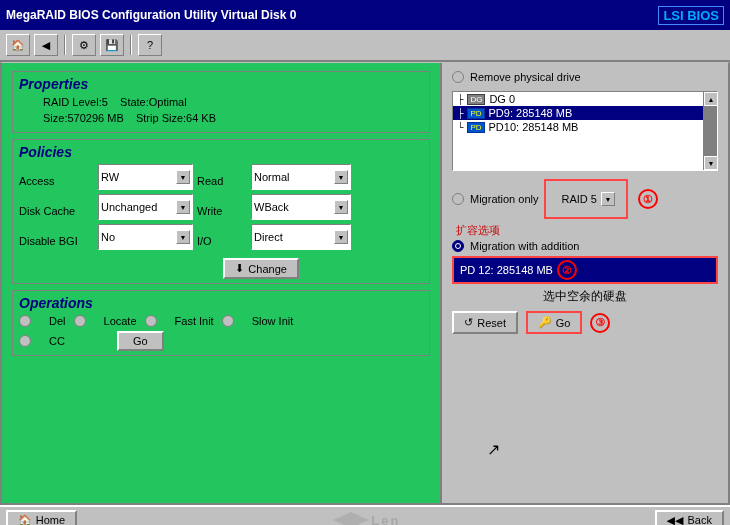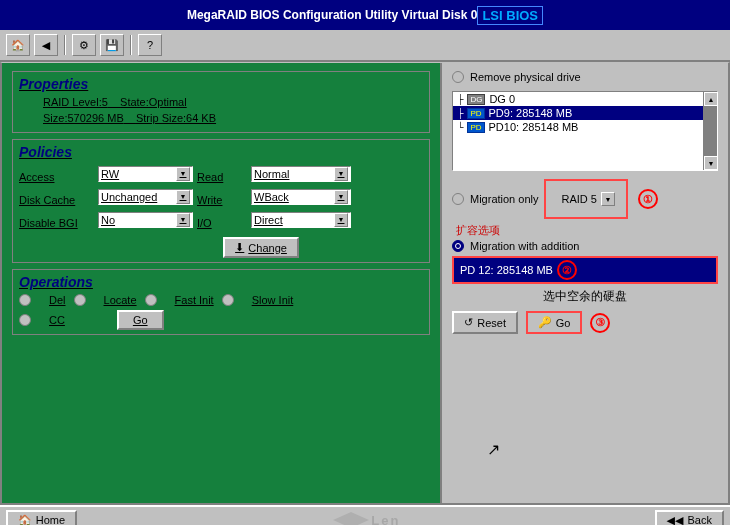--- a/index.html
+++ b/index.html
@@ -18,7 +18,7 @@
       color: white;
       padding: 15px 6px;
       display: flex;
-      justify-content: center;
+      justify-content: space-between;
       align-items: center;
       height: 22px;
     }

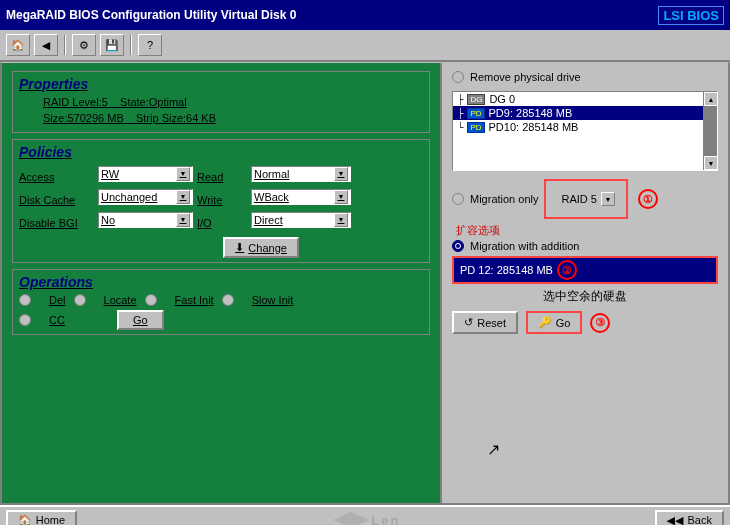--- a/index.html
+++ b/index.html
@@ -72,8 +72,7 @@
       width: 440px;
       padding: 8px 10px;
       border-right: 2px solid #808080;
-      background: #15803d;
-      text-decoration: underline;
+      background: #22c55e;
     }
 
     .section-title {

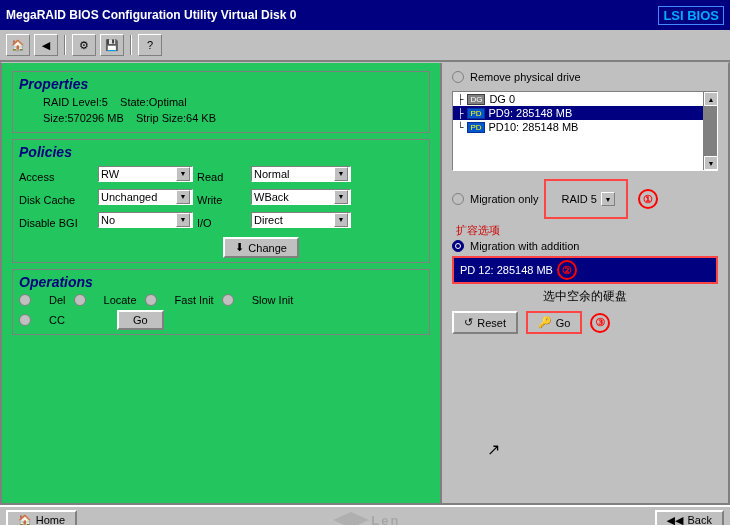--- a/index.html
+++ b/index.html
@@ -96,7 +96,7 @@
     }
 
     .win-select {
-      height: 16px;
+      height: 26px;
       background: white;
       border-top: 1px solid #808080;
       border-left: 1px solid #808080;

